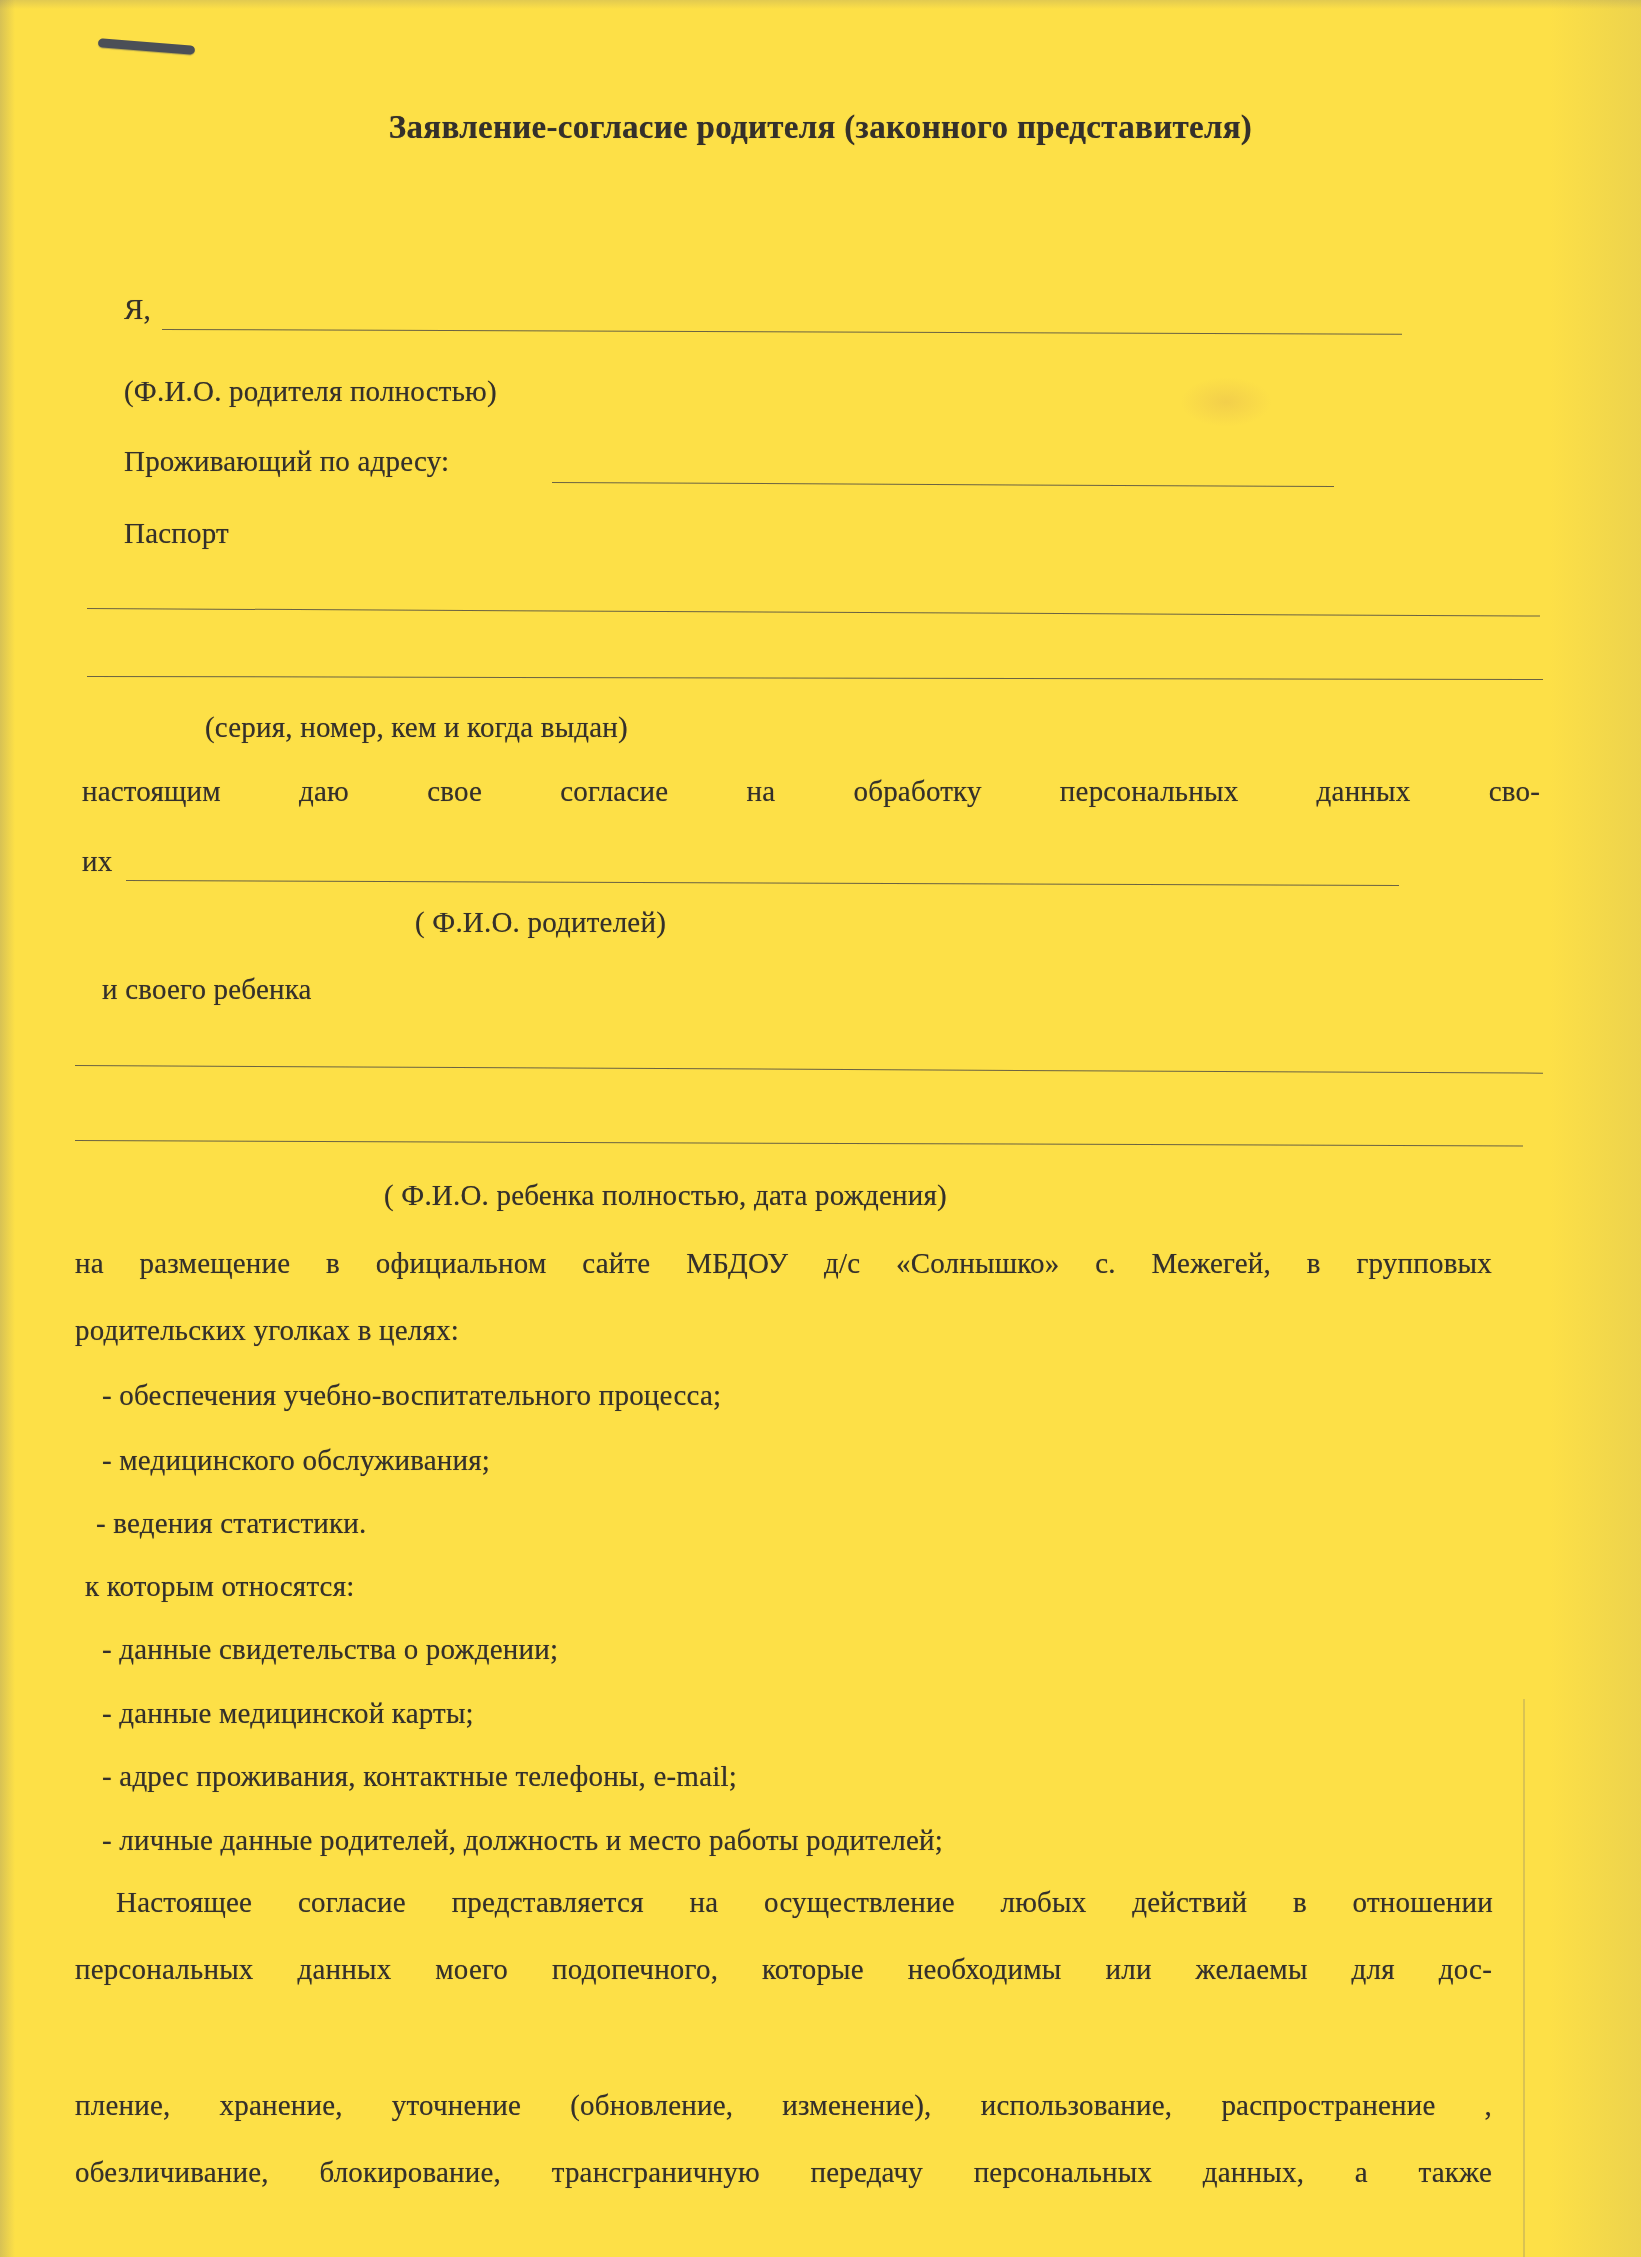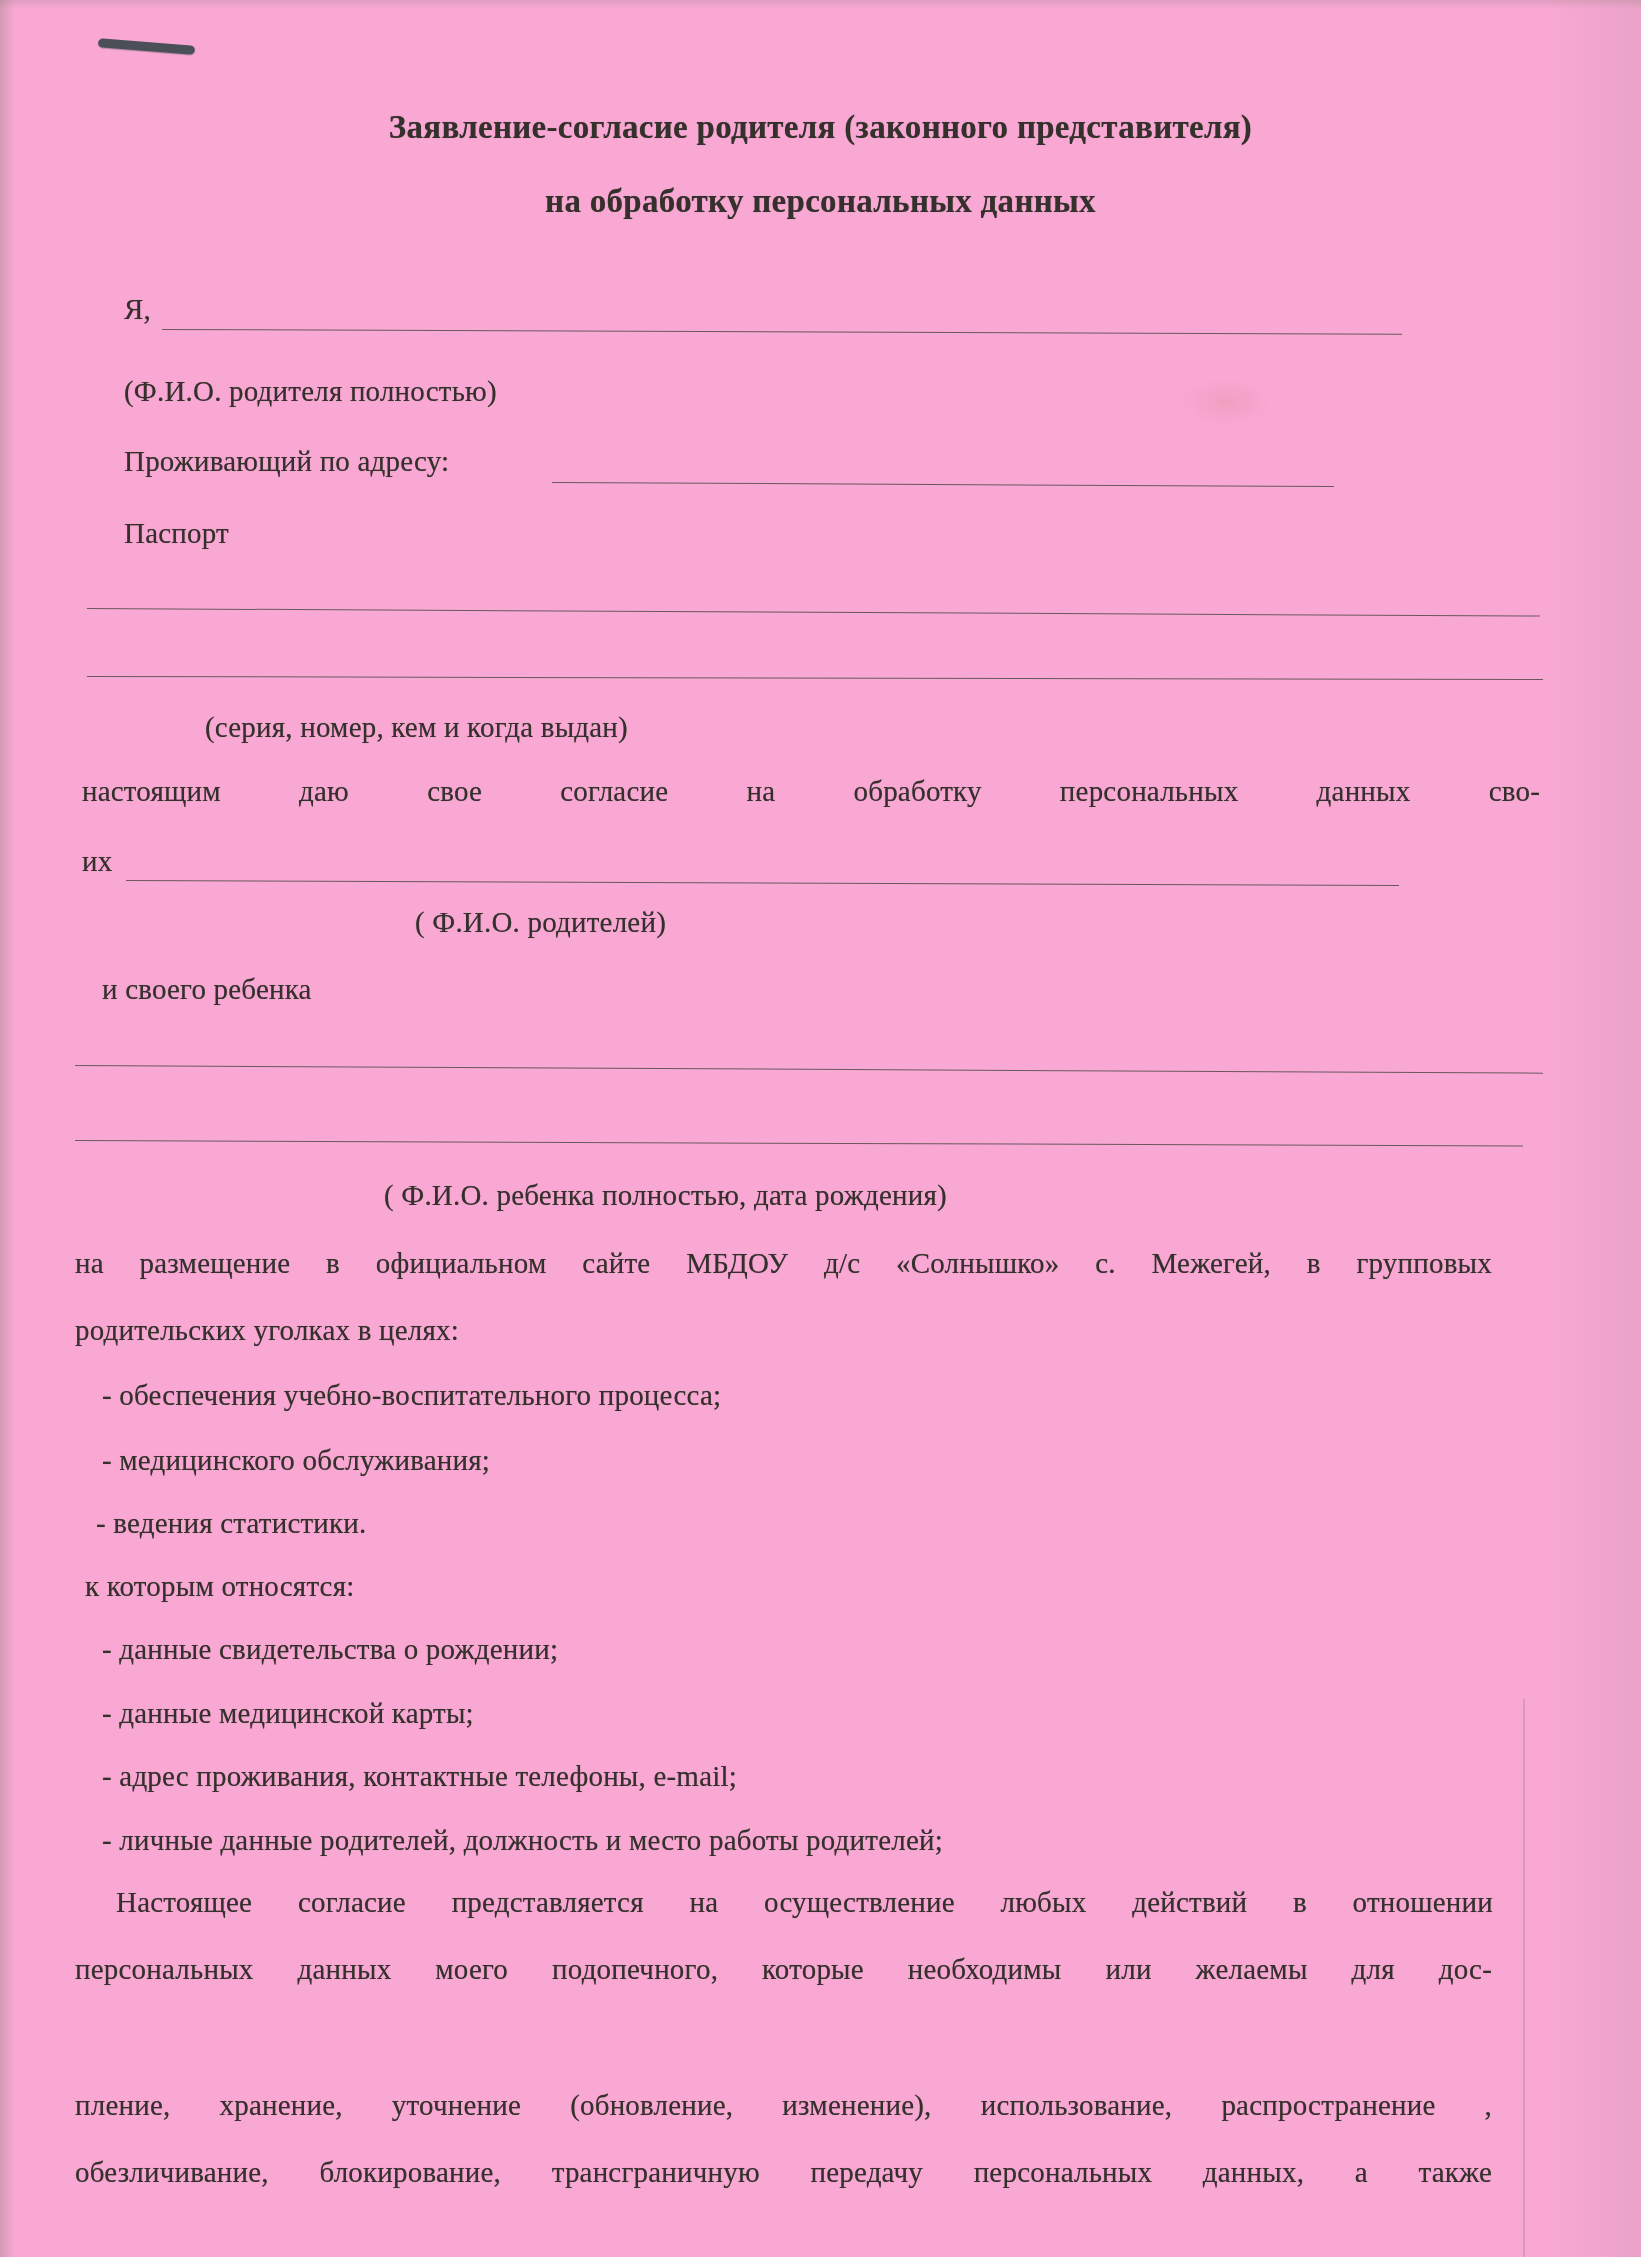--- a/index.html
+++ b/index.html
@@ -9,7 +9,7 @@
     position: relative;
     width: 1641px;
     height: 2257px;
-    background: #f9a8d4;
+    background: #fde047;
     overflow: hidden;
     font-family: "Liberation Serif", "DejaVu Serif", serif;
     color: #34302b;

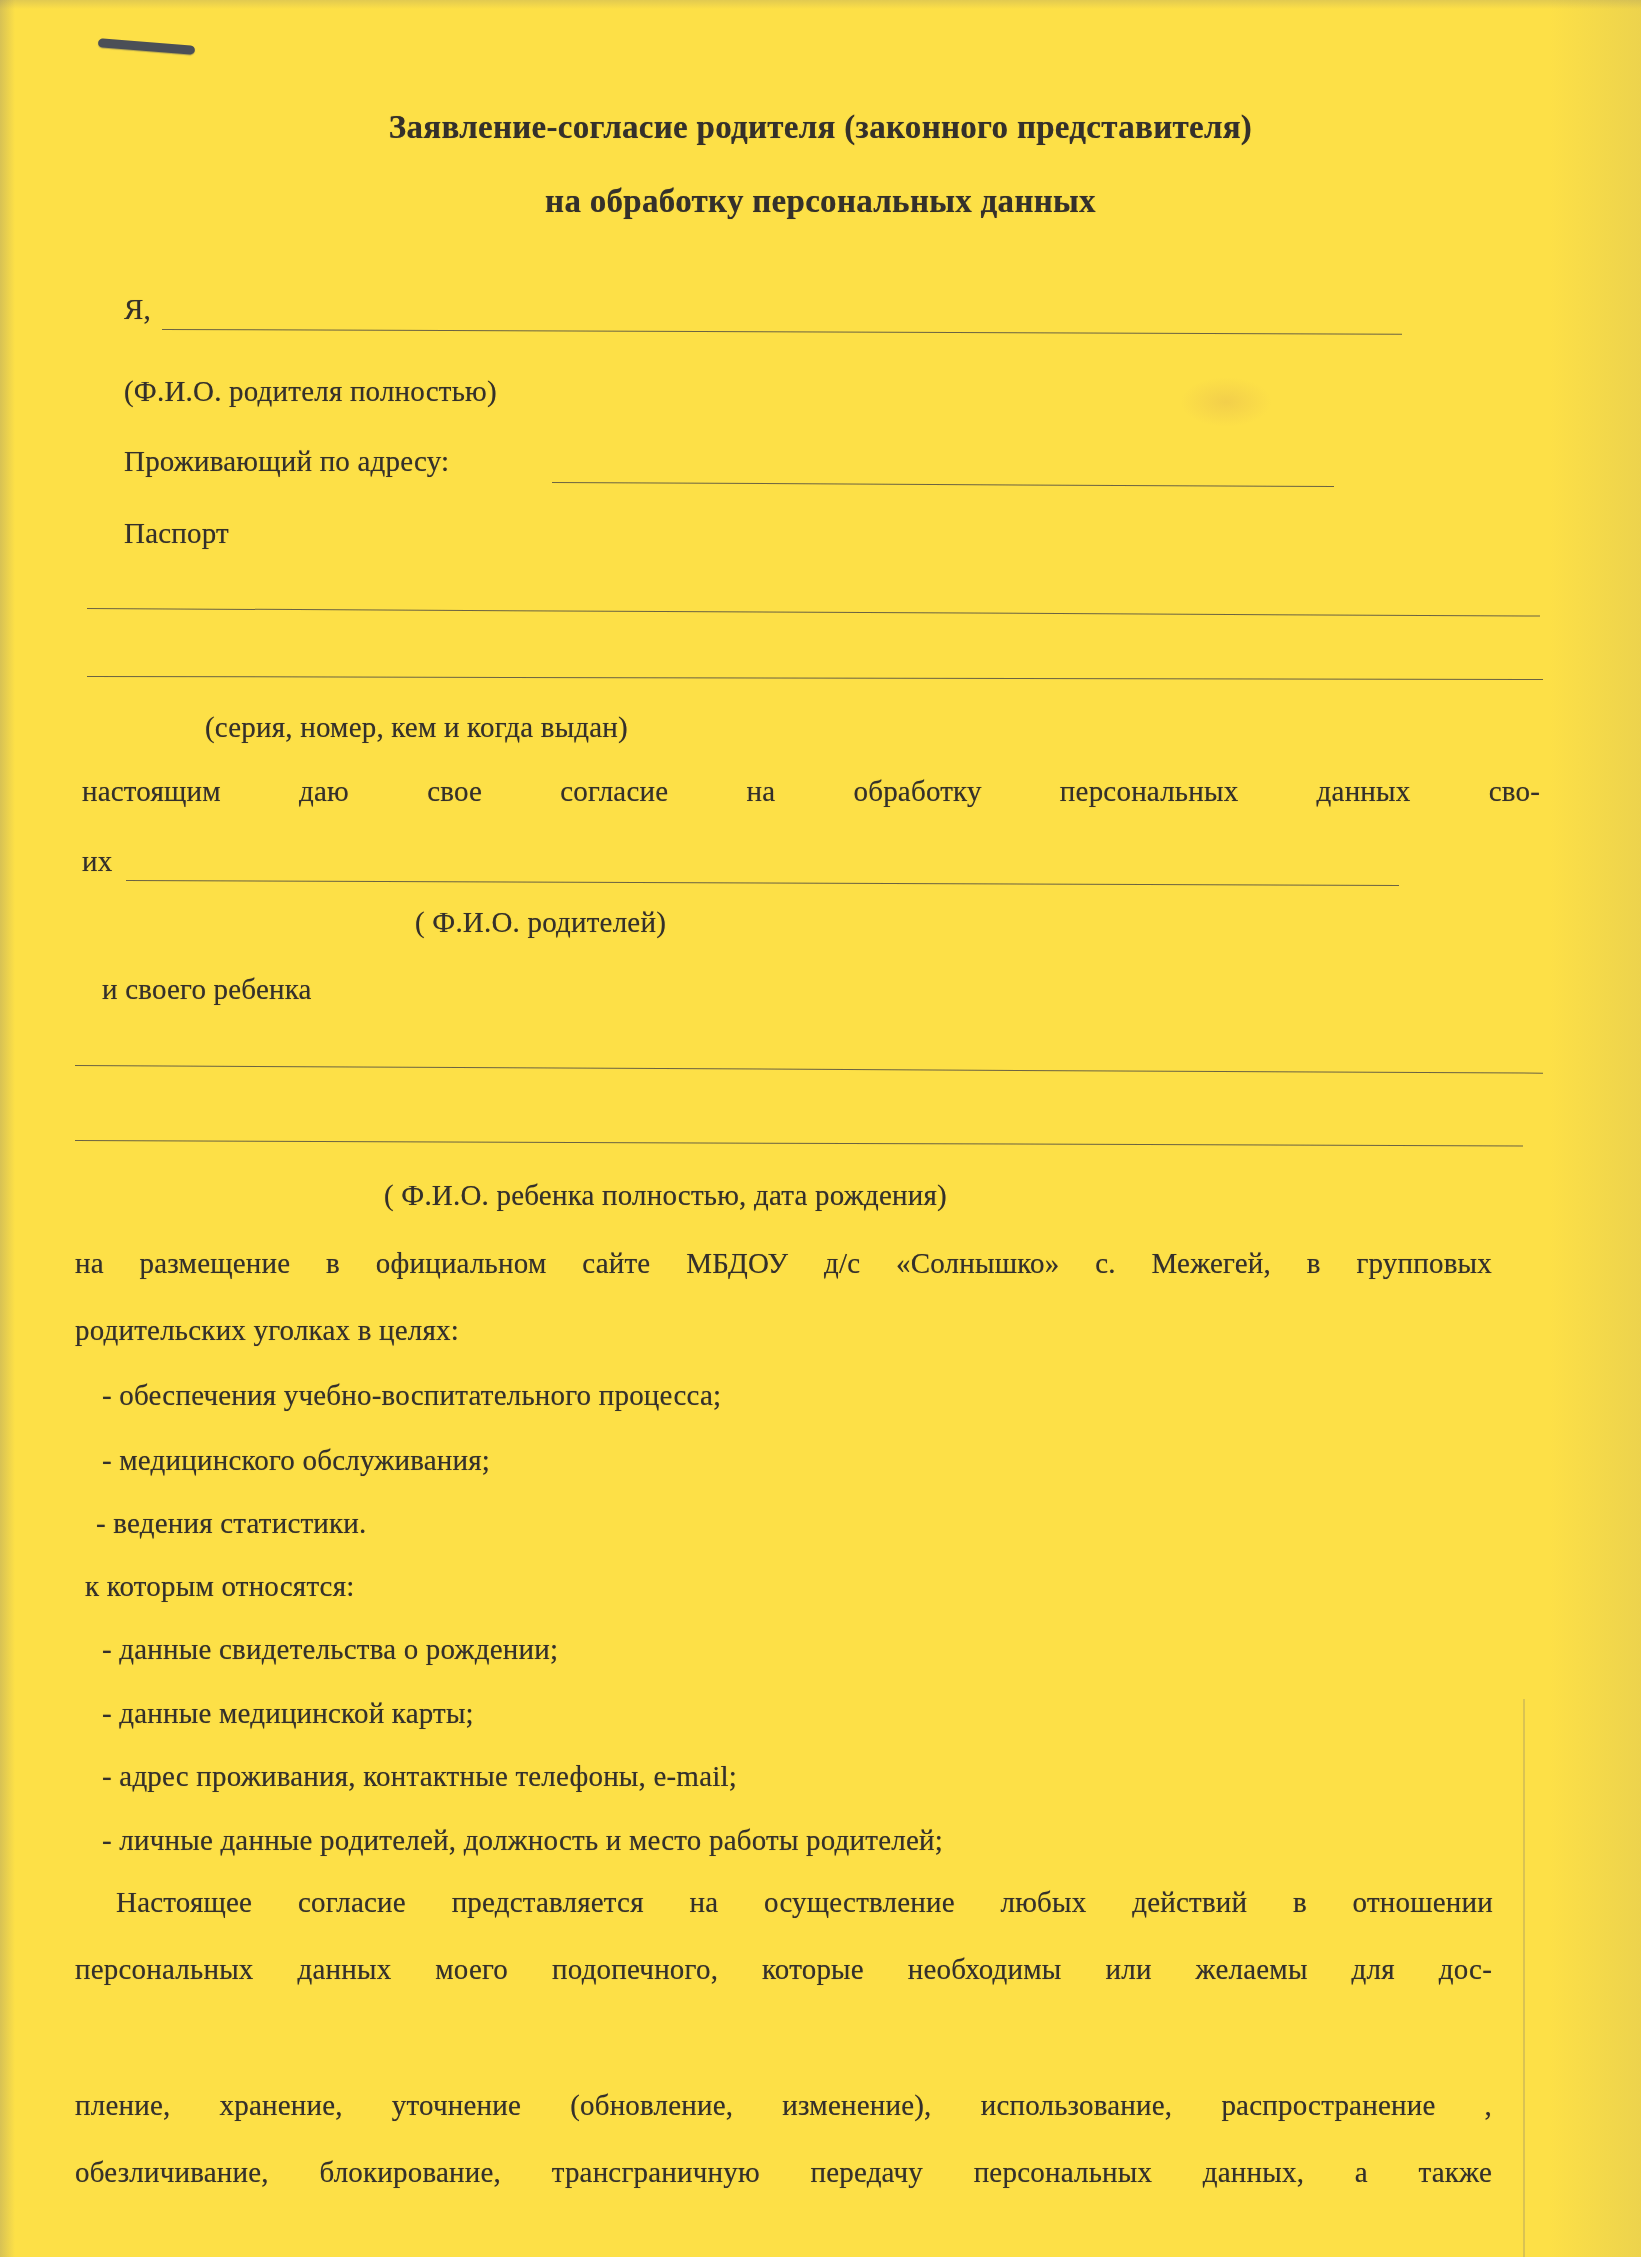--- a/index.html
+++ b/index.html
@@ -103,7 +103,6 @@
   <div class="smudge"></div>
 
   <div class="t title" style="top:108px;">Заявление-согласие родителя (законного представителя)</div>
-  <div class="t title" style="top:182px;">на обработку персональных данных</div>
 
   <div class="t" style="left:124px; top:290px;">Я,</div>
   <div class="line sl1" style="left:162px; top:329px; width:1240px;"></div>

